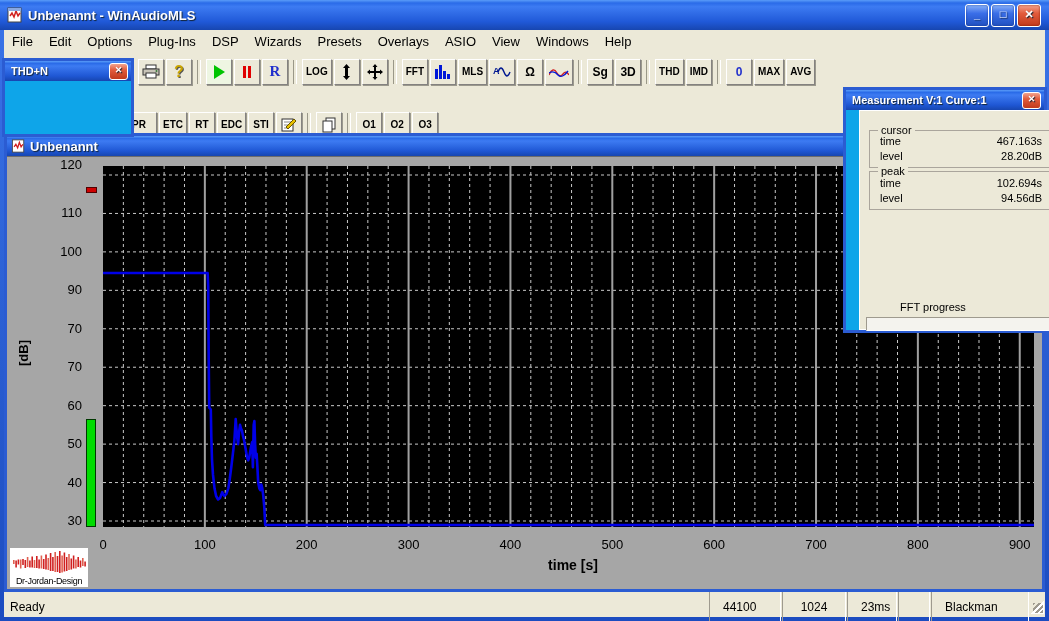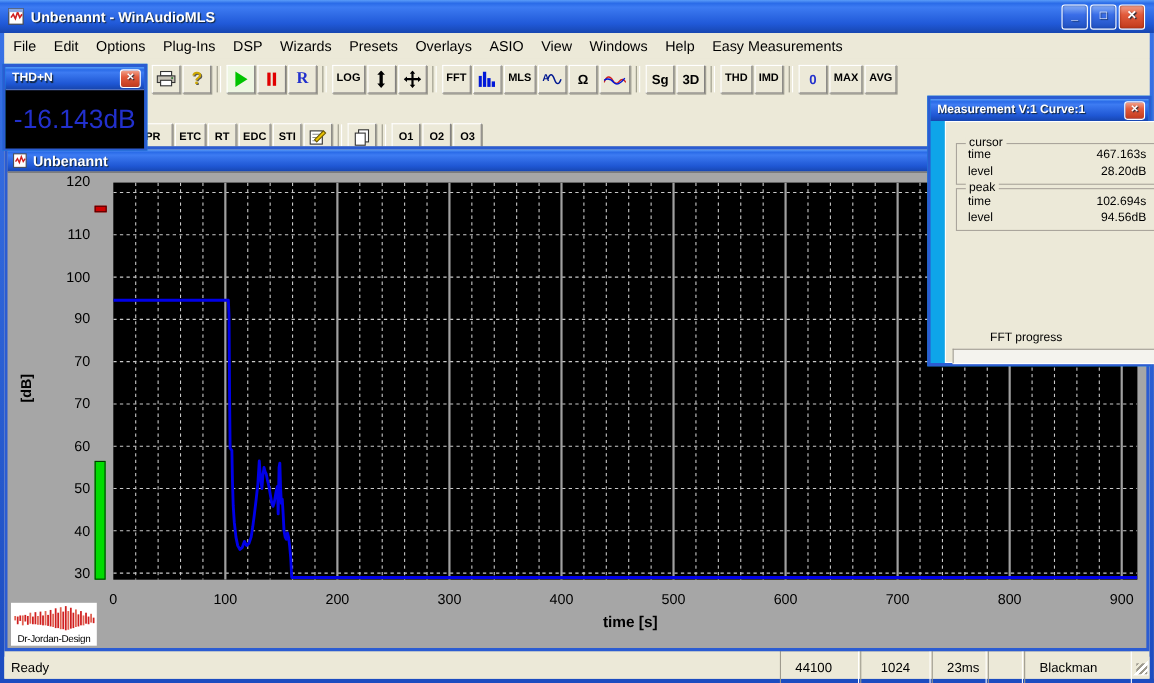--- a/index.html
+++ b/index.html
@@ -131,7 +131,6 @@
   <span class="menu-item">View</span>
   <span class="menu-item">Windows</span>
   <span class="menu-item">Help</span>
-  <span class="menu-item">Easy Measurements</span>
 </div>
 
 <div class="toolbar">

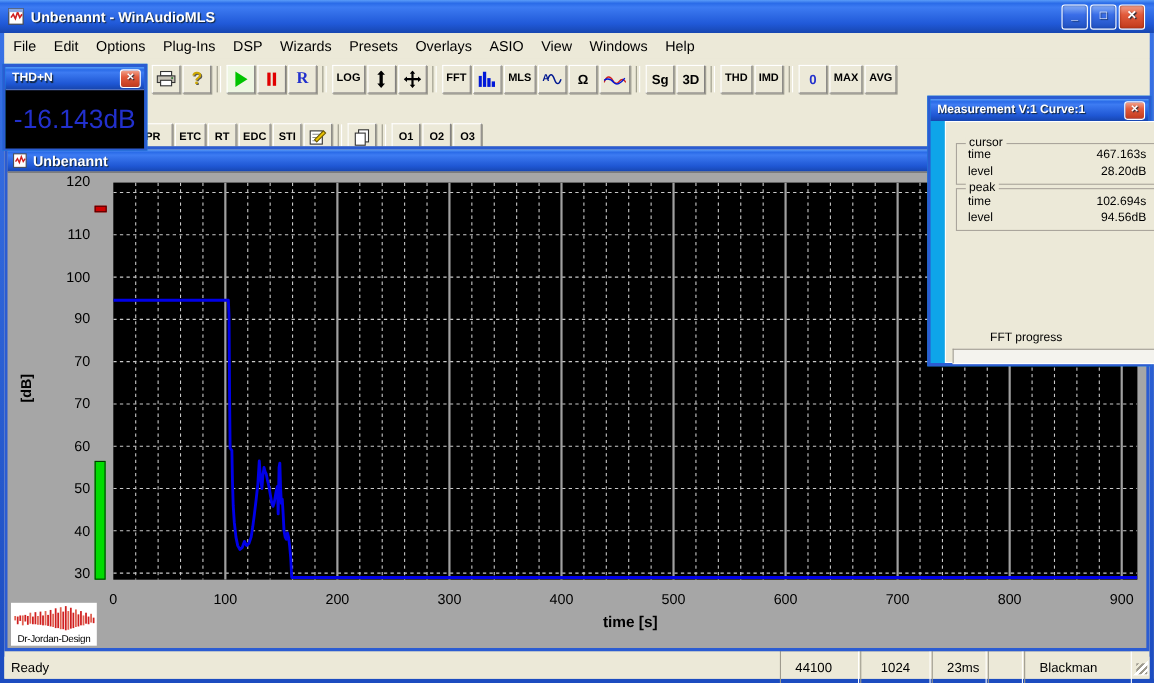--- a/index.html
+++ b/index.html
@@ -394,9 +394,6 @@
     <span class="spacer"></span>
     <div class="xbtn">✕</div>
   </div>
-  <div class="thd-body">
-    <span class="thd-value">-16.143dB</span>
-  </div>
 </div>
 
 <div class="float meas-win">

